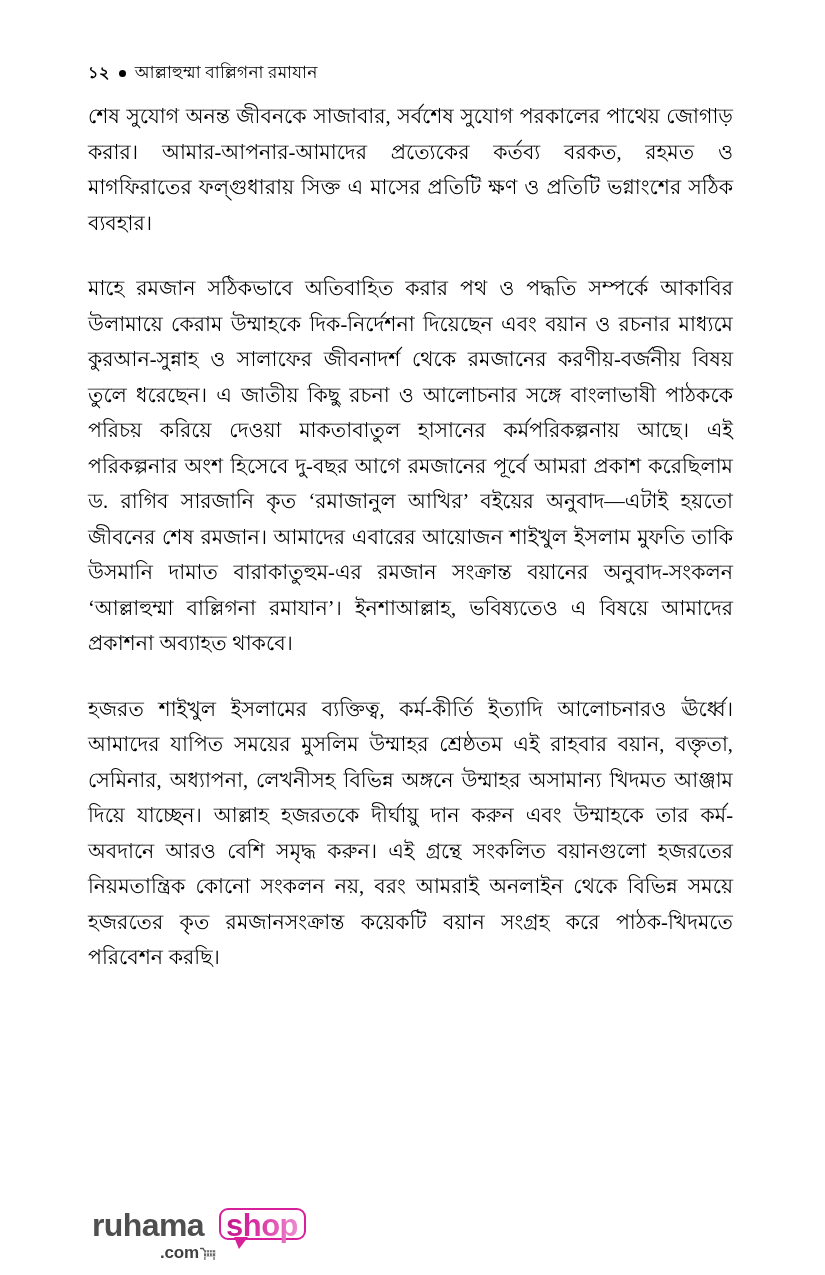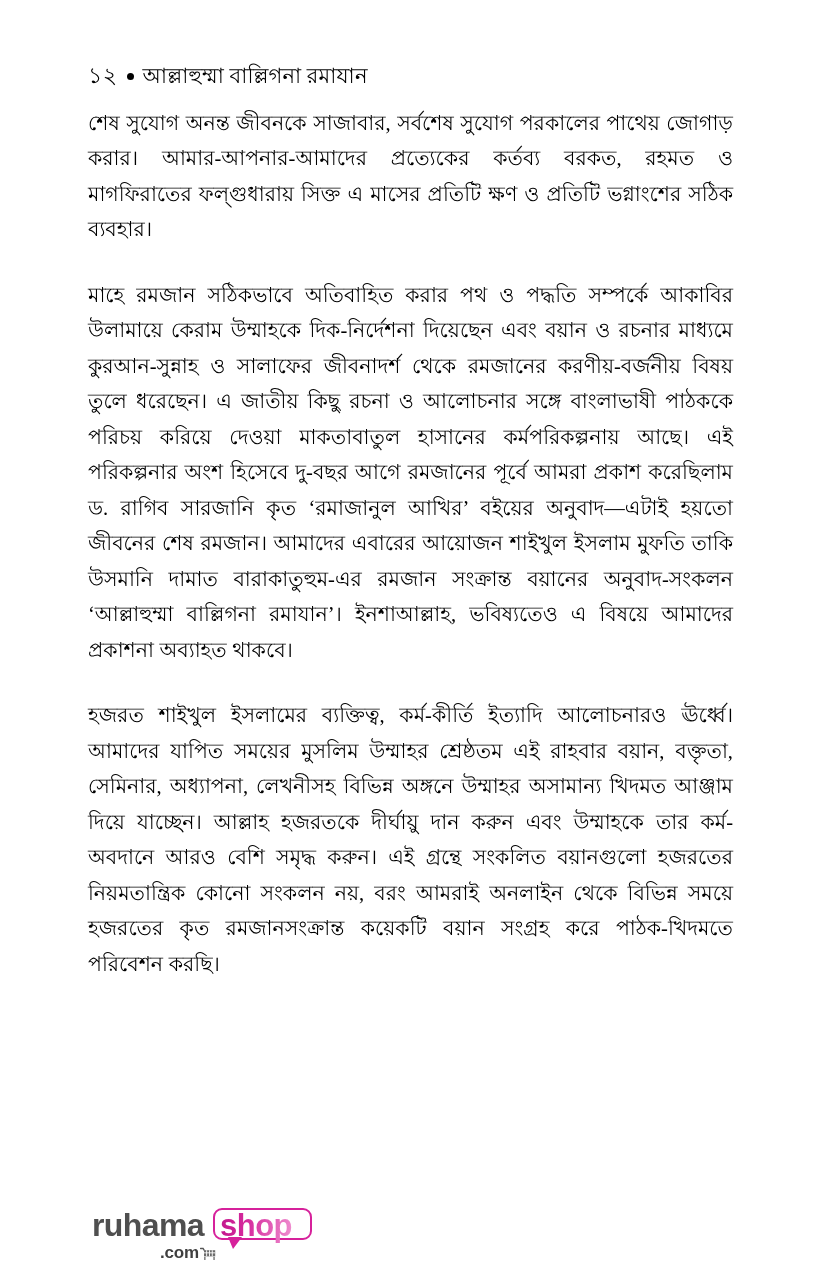--- a/index.html
+++ b/index.html
@@ -42,8 +42,8 @@
     white-space: nowrap;
   }
   .running-head .folio {
-    font-size: 22px;
-    font-weight: 400;
+    font-size: 16px;
+    font-weight: 700;
     letter-spacing: .5px;
   }
   .running-head .sep-dot {

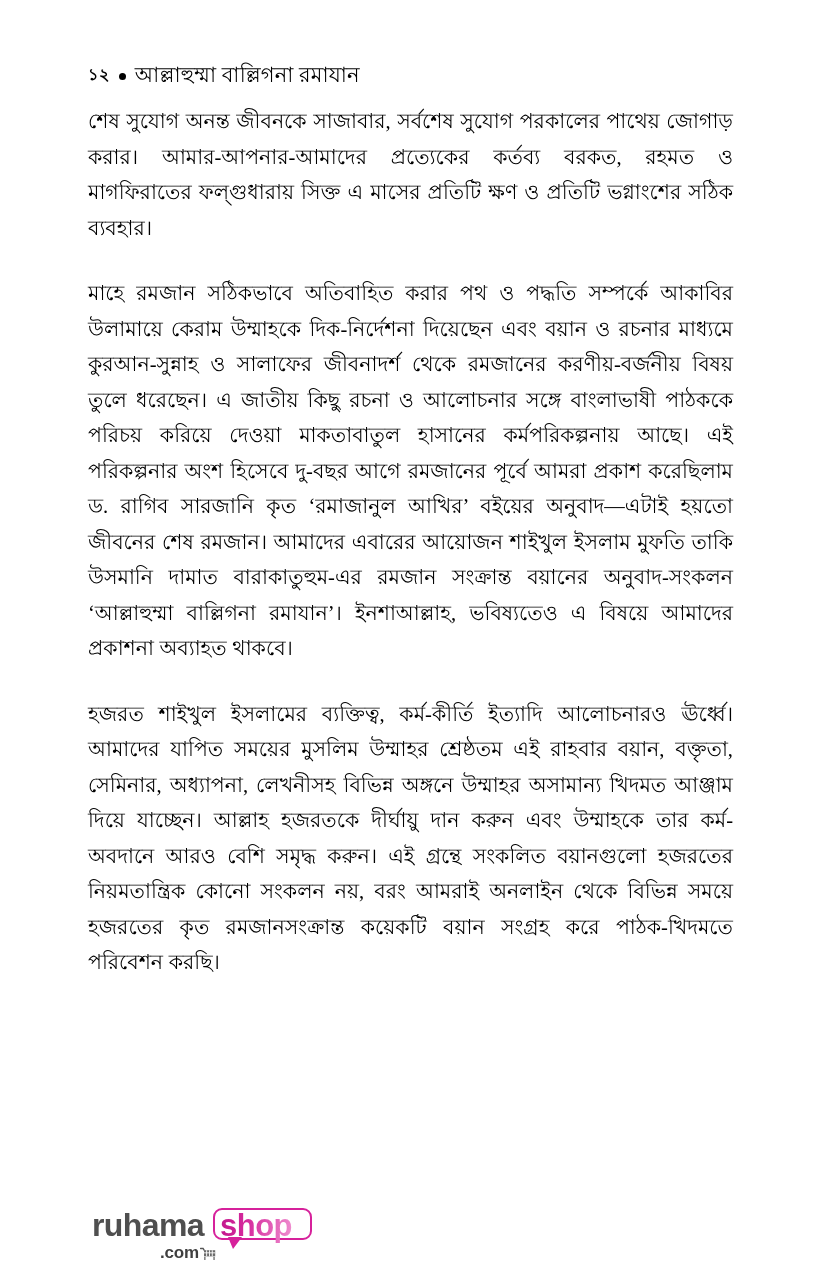--- a/index.html
+++ b/index.html
@@ -57,7 +57,7 @@
     top: 1px;
   }
   .running-head .rh-title {
-    font-size: 21px;
+    font-size: 17px;
     letter-spacing: .2px;
   }
 

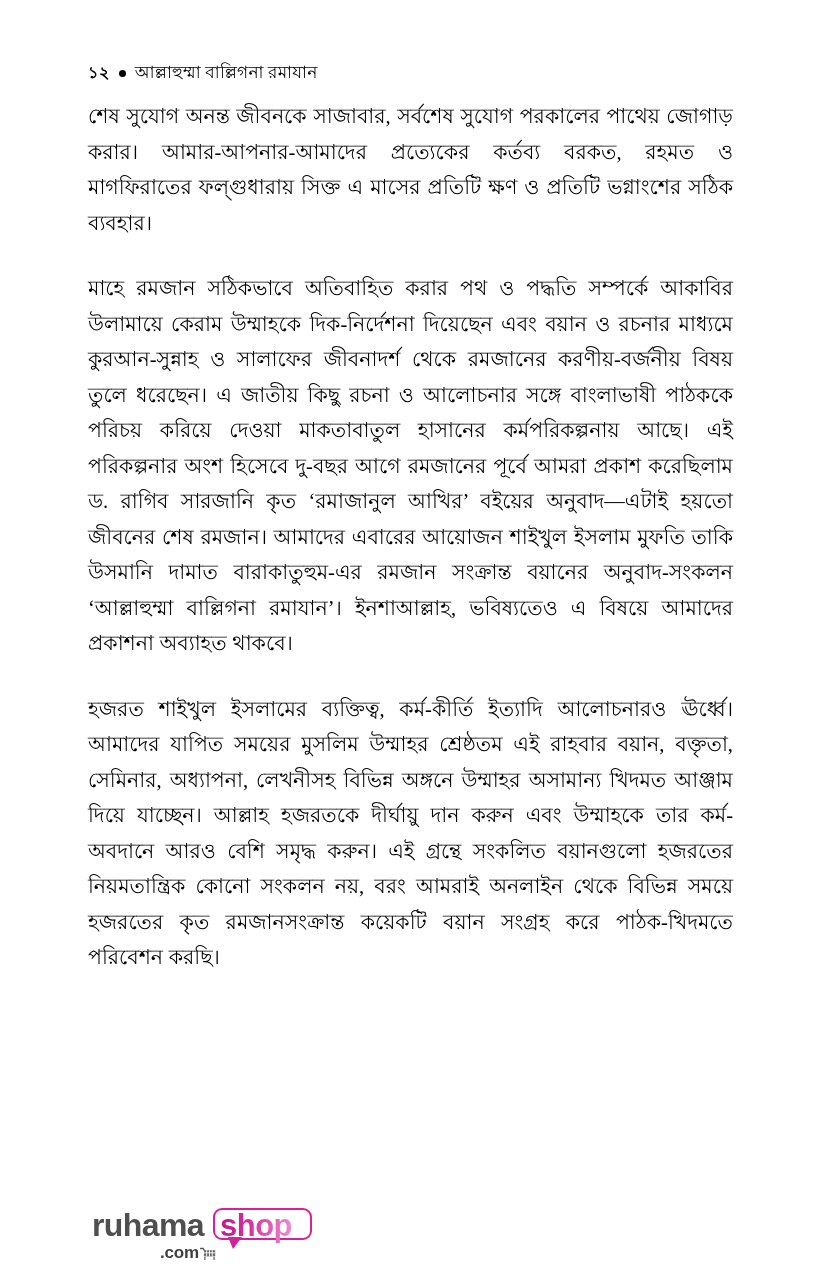--- a/index.html
+++ b/index.html
@@ -99,10 +99,10 @@
   }
   .logo-bubble {
     position: relative;
-    margin-left: 9px;
+    margin-left: 15px;
     border: 2.5px solid #d6219b;
     border-radius: 9px;
-    padding: 0px 18px 1px 5px;
+    padding: 0px 6px 1px 5px;
     line-height: 31px;
     height: 32px;
     box-sizing: border-box;

